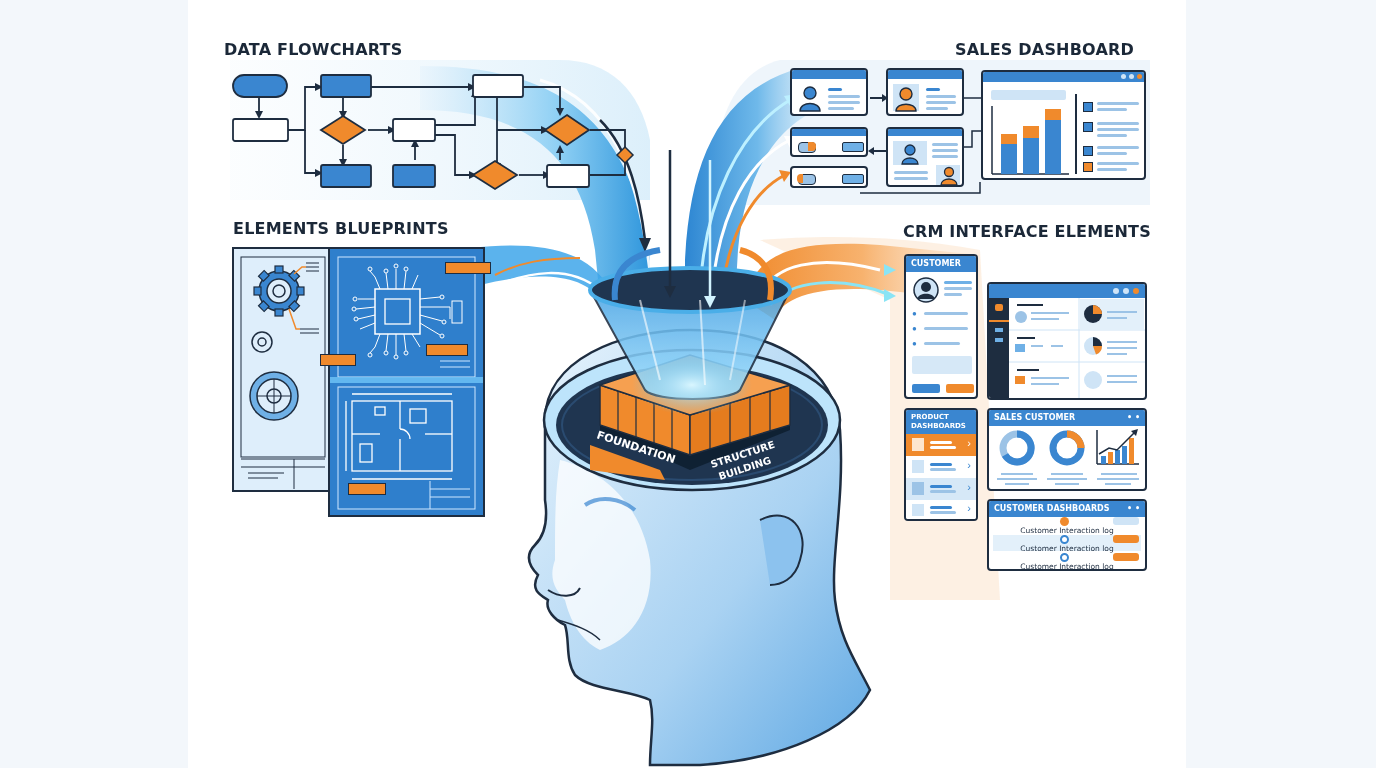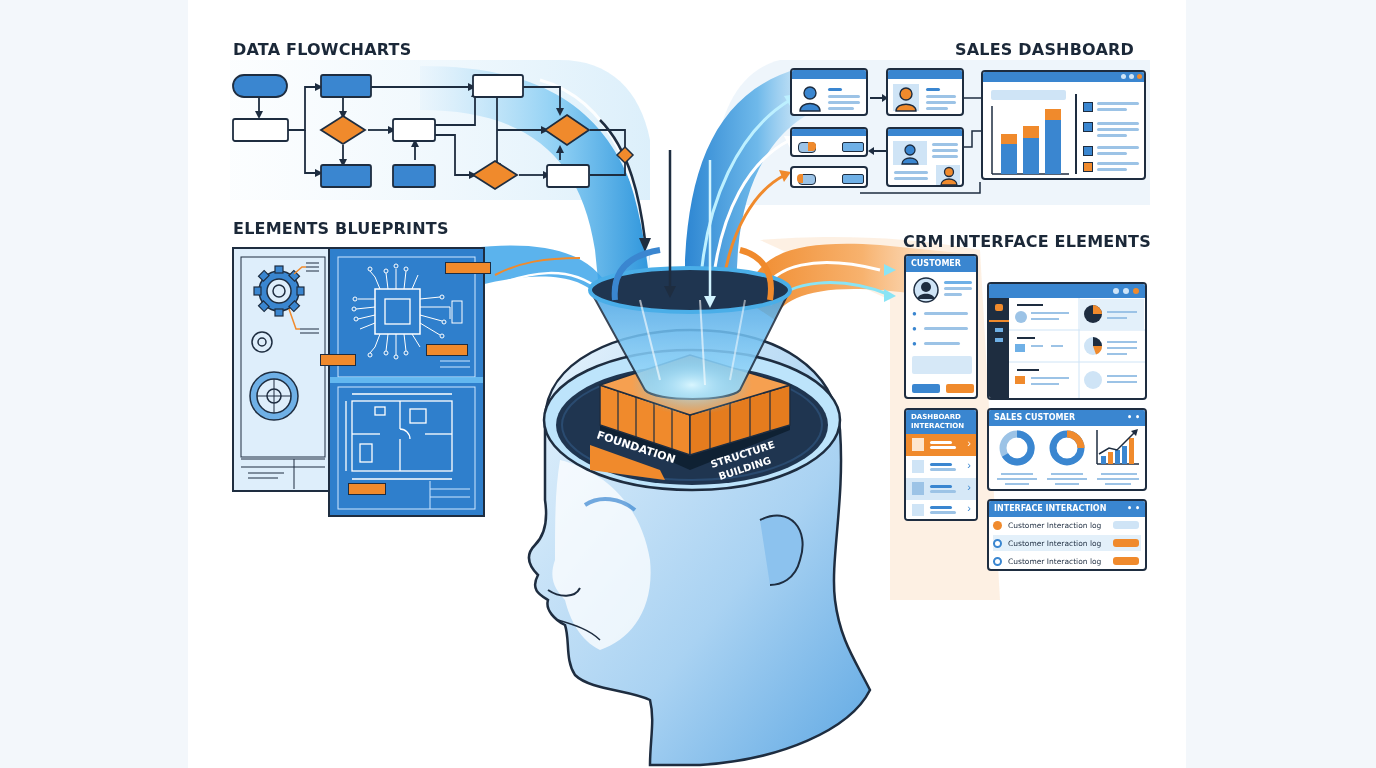--- a/index.html
+++ b/index.html
@@ -154,7 +154,7 @@
   <path d="M770,300 C775,270 760,255 740,250" stroke="#f08a2c" stroke-width="6" fill="none"></path>
 </svg>
 
-<div class="section-title" style="left:233px;top:40px">DATA FLOWCHARTS</div>
+<div class="section-title" style="left:224px;top:40px">DATA FLOWCHARTS</div>
 <div class="section-title" style="left:955px;top:40px">SALES DASHBOARD</div>
 <div class="section-title" style="left:233px;top:219px">ELEMENTS BLUEPRINTS</div>
 <div class="section-title" style="left:903px;top:232px">CRM INTERFACE ELEMENTS</div>

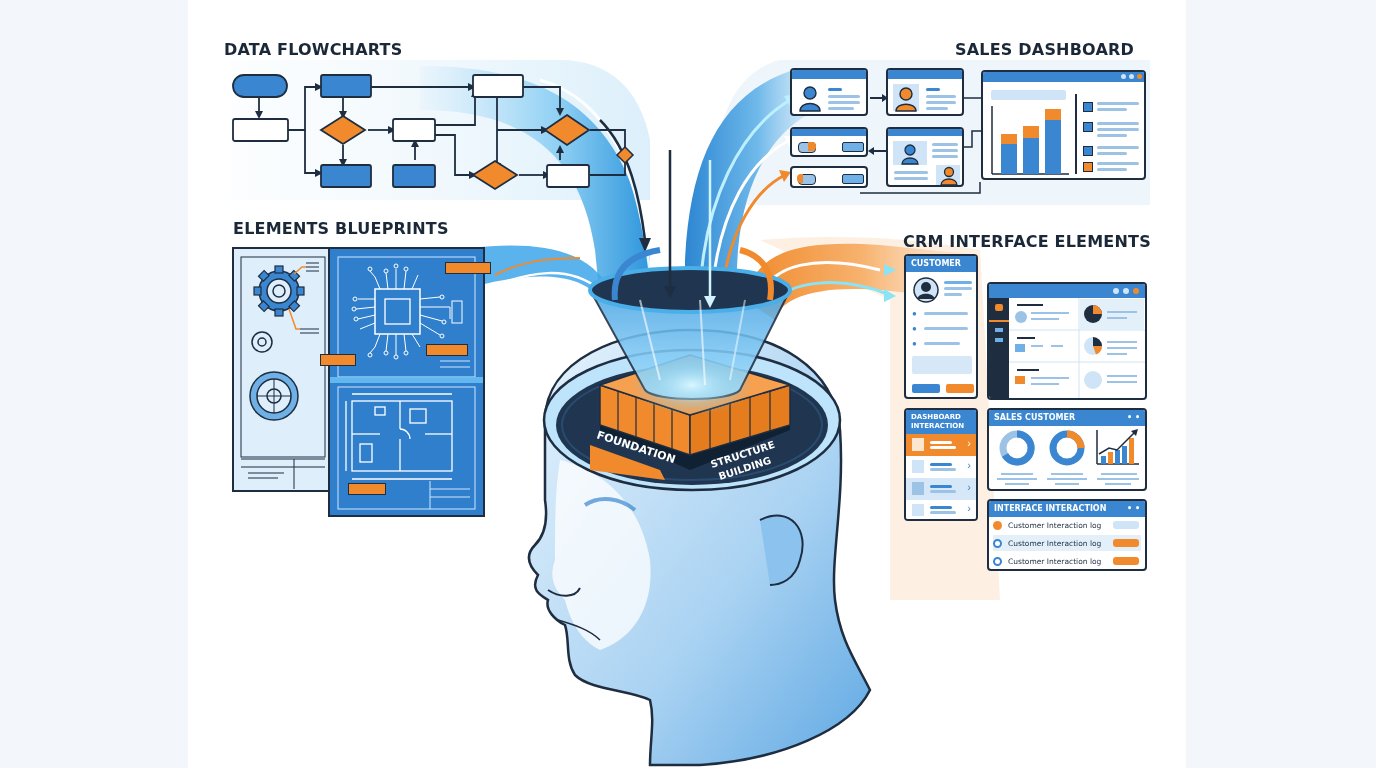--- a/index.html
+++ b/index.html
@@ -157,7 +157,7 @@
 <div class="section-title" style="left:224px;top:40px">DATA FLOWCHARTS</div>
 <div class="section-title" style="left:955px;top:40px">SALES DASHBOARD</div>
 <div class="section-title" style="left:233px;top:219px">ELEMENTS BLUEPRINTS</div>
-<div class="section-title" style="left:903px;top:232px">CRM INTERFACE ELEMENTS</div>
+<div class="section-title" style="left:903px;top:222px">CRM INTERFACE ELEMENTS</div>
 
 <svg class="abs" style="left:225px;top:65px" width="410" height="130">
   <g stroke="#1e2d40" stroke-width="1.8" fill="none">

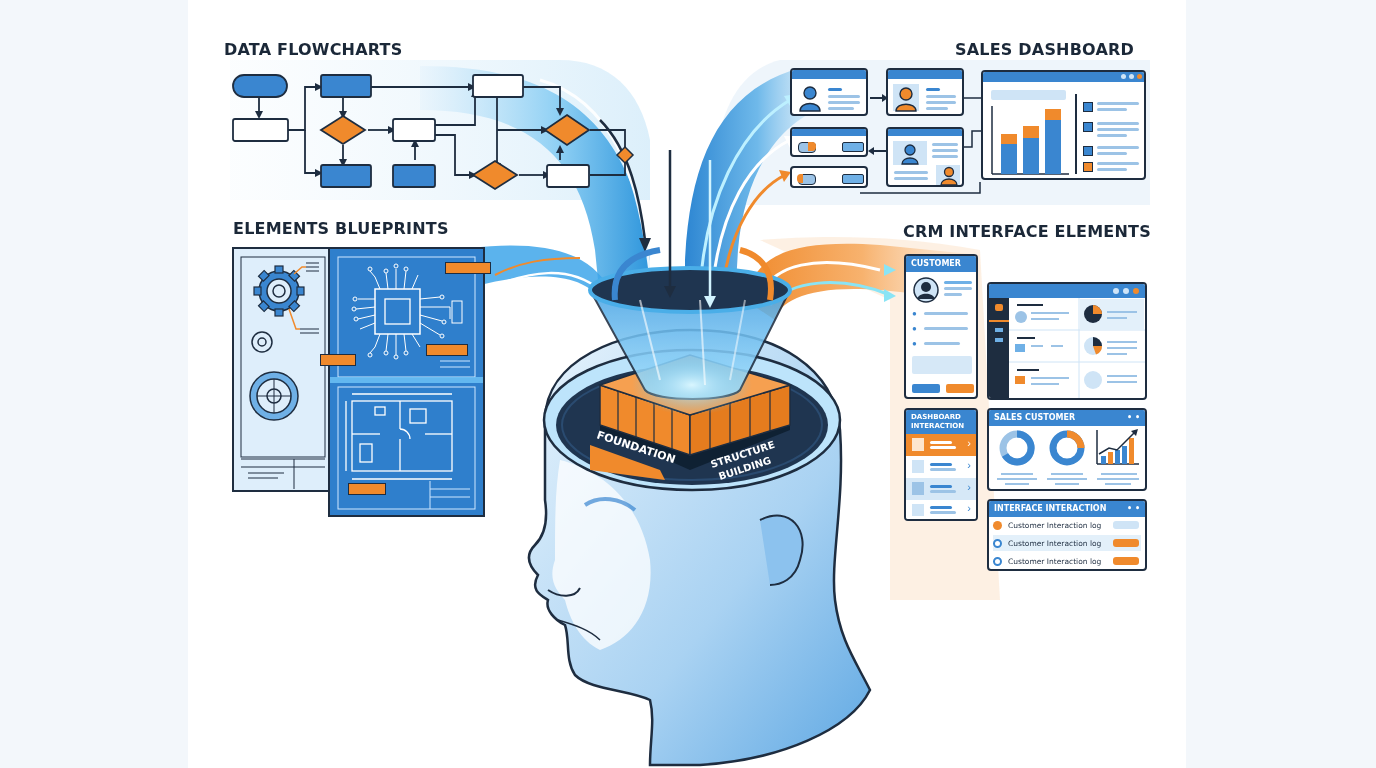--- a/index.html
+++ b/index.html
@@ -508,7 +508,7 @@
 
   <div class="win" style="left:904px;top:408px;width:74px;height:113px;">
     <div class="crm-head" style="font-size:7px;line-height:9px">
-      <div>DASHBOARD</div>
+      <div>PRODUCT</div>
       <div>INTERACTION</div>
     </div>
     <div class="abs" style="left:0;top:24px;right:0;height:22px;background:#f08a2c">

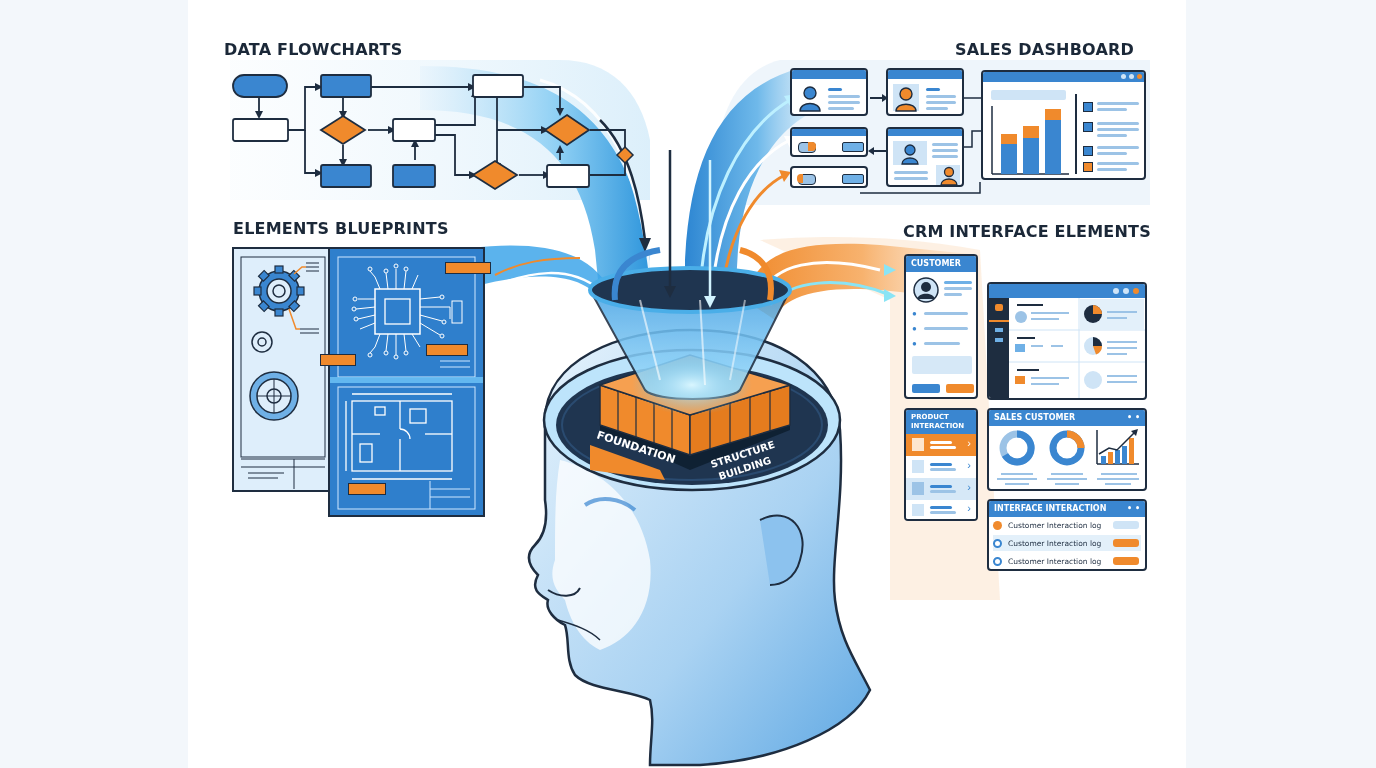--- a/index.html
+++ b/index.html
@@ -509,7 +509,7 @@
   <div class="win" style="left:904px;top:408px;width:74px;height:113px;">
     <div class="crm-head" style="font-size:7px;line-height:9px">
       <div>PRODUCT</div>
-      <div>INTERACTION</div>
+      <div>DASHBOARDS</div>
     </div>
     <div class="abs" style="left:0;top:24px;right:0;height:22px;background:#f08a2c">
       <div class="abs" style="left:6px;top:4px;width:12px;height:13px;background:#fde6cf"></div>

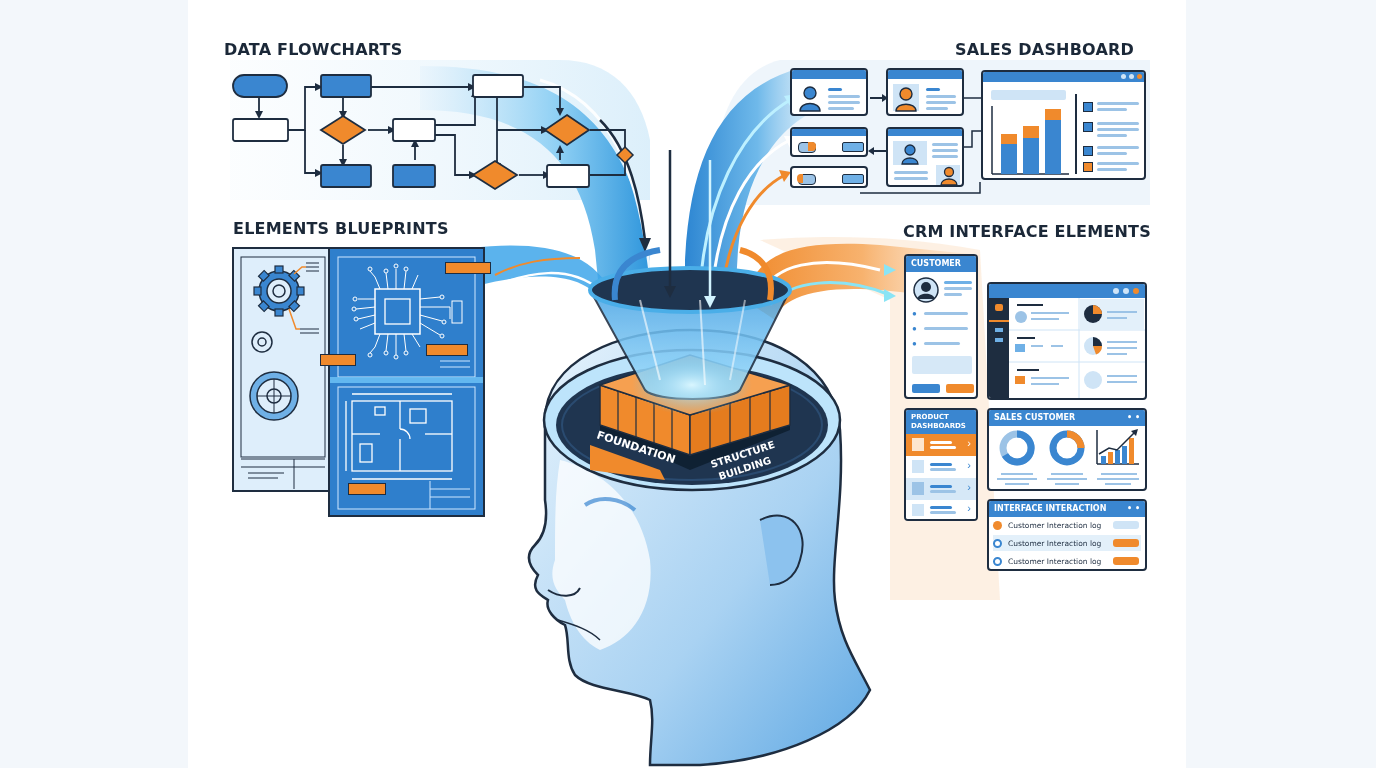--- a/index.html
+++ b/index.html
@@ -576,7 +576,7 @@
 
   <div class="win" style="left:987px;top:499px;width:160px;height:72px;">
     <div class="crm-head" style="display:flex;justify-content:space-between">
-      <span>INTERFACE INTERACTION</span>
+      <span>CUSTOMER DASHBOARDS</span>
       <span>• •</span>
     </div>
     <div class="log-row" style="top:16px">

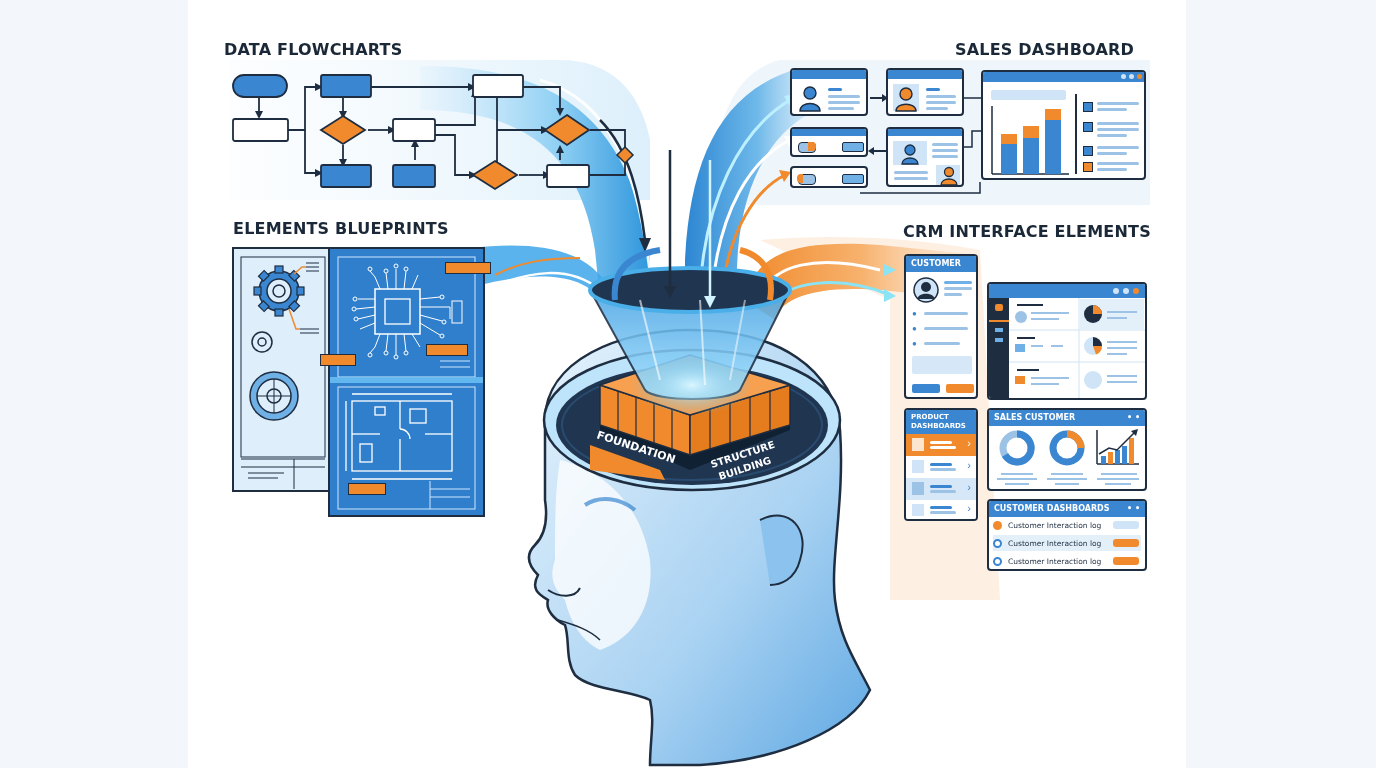--- a/index.html
+++ b/index.html
@@ -15,7 +15,7 @@
   .win-bar{height:9px;background:#3a86d0;}
   .line{position:absolute;height:3px;border-radius:2px;background:#9cc3e6;}
   .crm-head{background:#3a86d0;color:#fff;font-family:"DejaVu Sans",sans-serif;font-weight:bold;font-size:8px;padding:3px 5px;line-height:10px;}
-  .log-row{position:absolute;left:4px;right:4px;height:16px;display:flex;align-items:center;font-family:"DejaVu Sans",sans-serif;font-size:7.5px;color:#1e2d40;}
+  .log-row{position:absolute;left:4px;right:4px;height:16px;display:flex;align-items:center;font-family:"DejaVu Sans",sans-serif;font-size:7.5px;color:#1e2d40;flex-direction:column;}
   .log-dot{width:9px;height:9px;border-radius:50%;margin-right:6px;flex:none;box-sizing:border-box;}
   .log-pill{position:absolute;right:2px;width:26px;height:8px;border-radius:3px;}
 </style>

